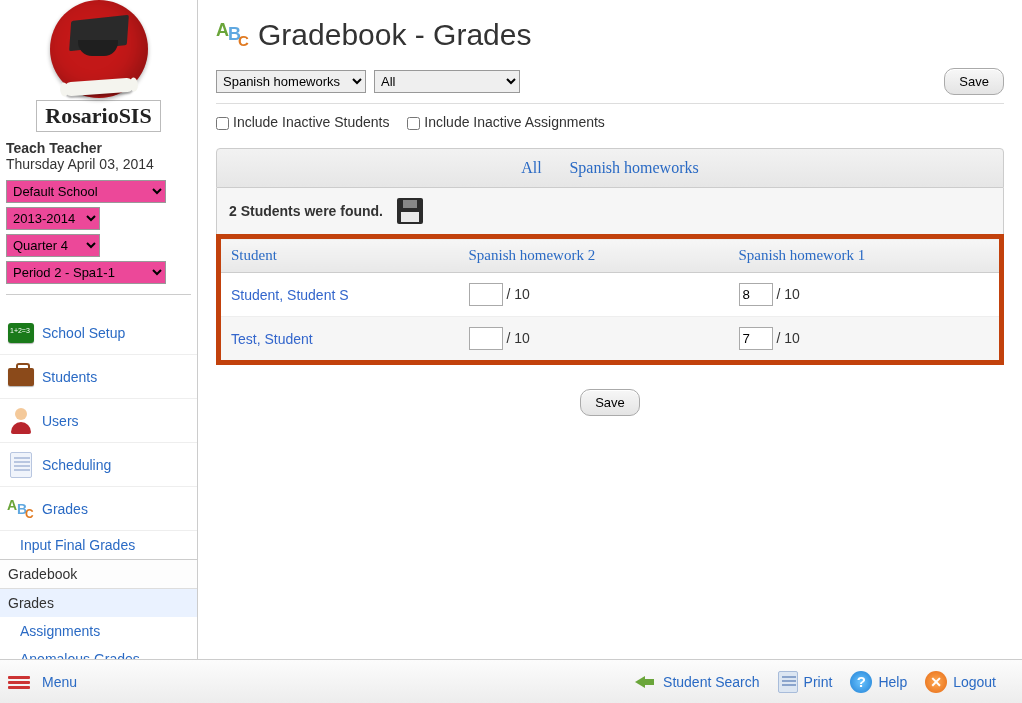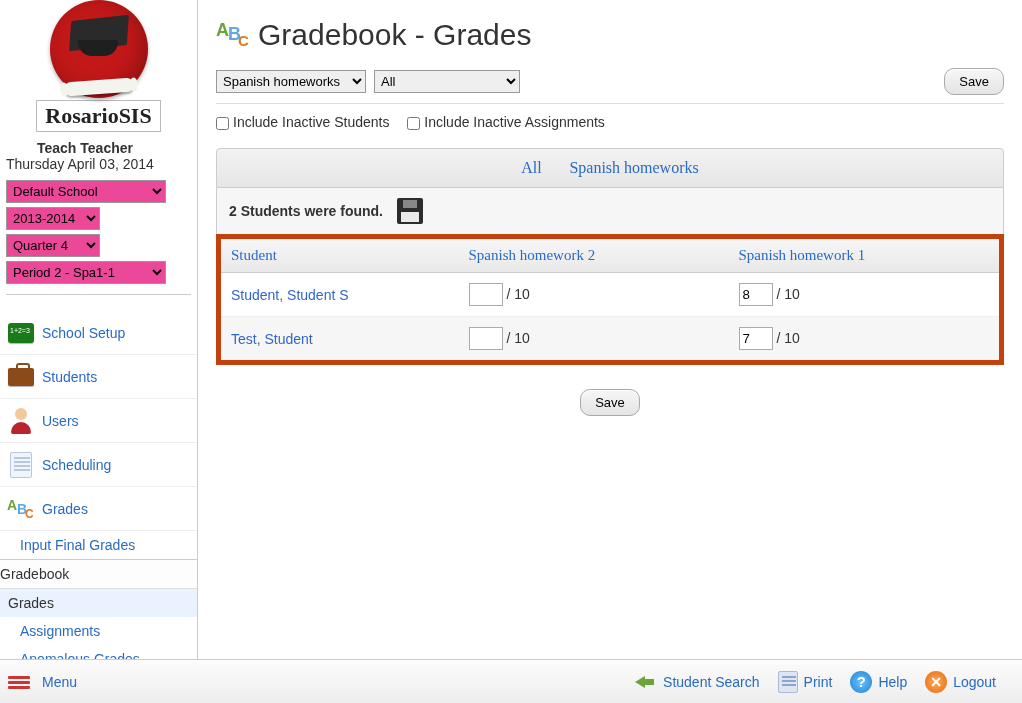--- a/index.html
+++ b/index.html
@@ -18,7 +18,7 @@
 .scroll:before{left:-4px;} .scroll:after{right:-4px;}
 .brand-name { font-family: Georgia, serif; font-size: 22px; font-weight: bold; color: #222; border: 1px solid #bbb; padding: 2px 8px; display: inline-block; margin-top: 2px; background: #fff; }
 .user-block { padding: 4px 6px 8px; }
-.user-name { font-weight: bold; font-size: 14px; margin-left: 31px; }
+.user-name { font-weight: bold; font-size: 14px; }
 .user-date { font-size: 14px; color: #333; margin-bottom: 6px; }
 .sb-select { width: 160px; margin: 2px 0; font-size: 13px; padding: 2px; border: 1px solid #999; background: #ec4899; }
 .sb-select.narrow { width: 94px; }

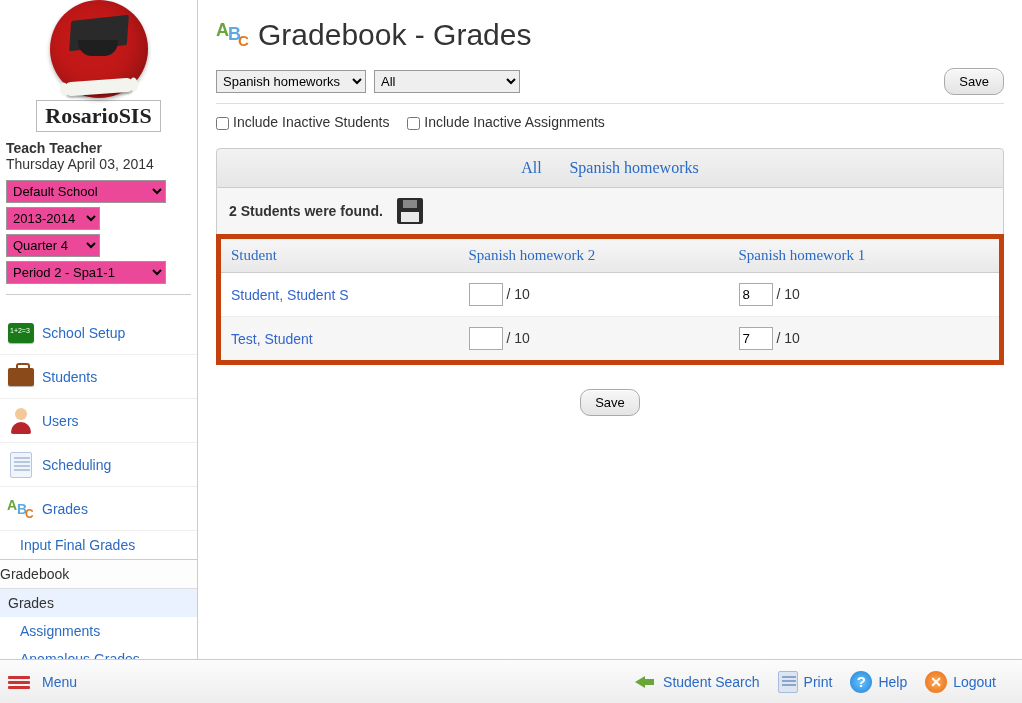--- a/index.html
+++ b/index.html
@@ -27,7 +27,7 @@
 .nav-item .ico { width: 30px; height: 30px; display: flex; align-items: center; justify-content: center; margin-right: 6px; }
 .nav-item a { font-size: 14px; color: #2a6ac4; }
 .sub-link { display: block; padding: 6px 20px; color: #2a6ac4; font-size: 14px; }
-.sub-header { display: block; padding: 6px 0; color: #333; font-size: 14px; border-top: 1px solid #ccc; border-bottom: 1px solid #ddd; background:#fdfdfd; }
+.sub-header { display: block; padding: 6px 8px; color: #333; font-size: 14px; border-top: 1px solid #ccc; border-bottom: 1px solid #ddd; background:#fdfdfd; }
 .sub-active { display: block; padding: 6px 8px; color: #333; font-size: 14px; background: #eaf2ff; }
 
 

